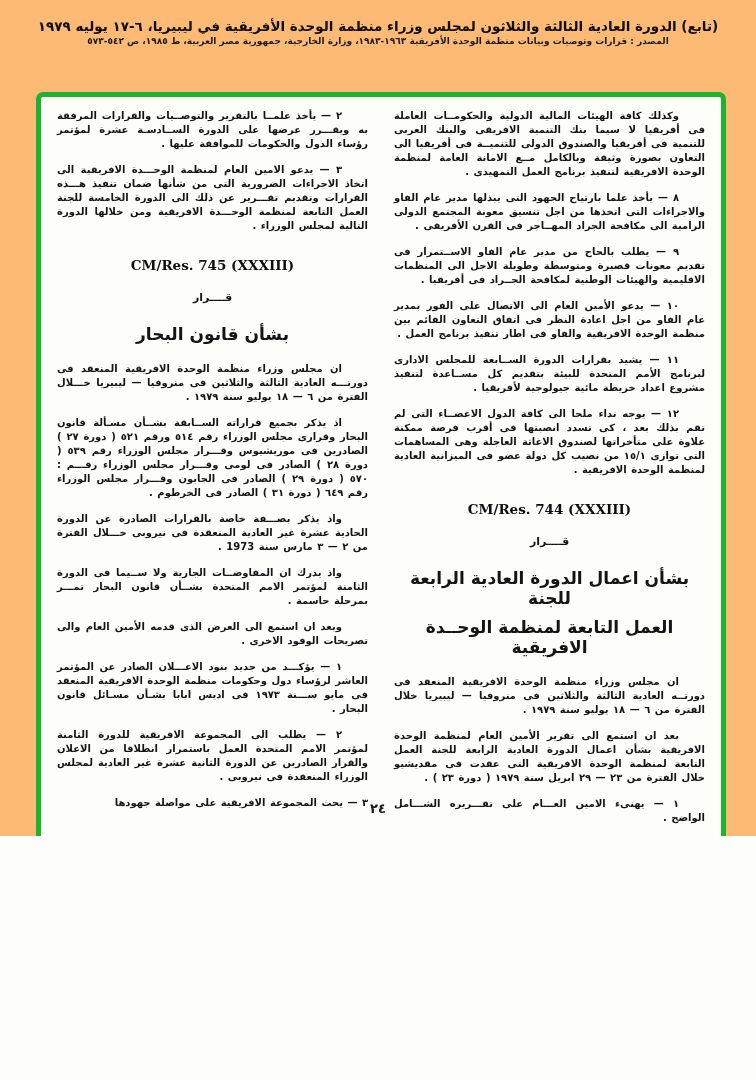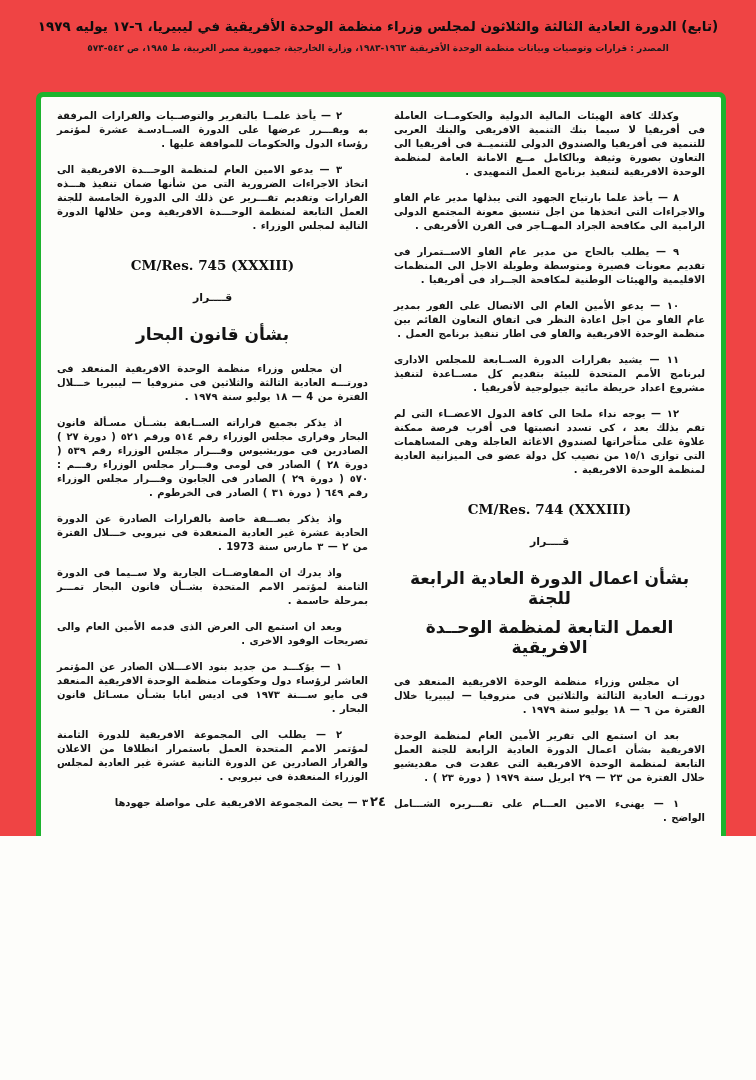--- a/index.html
+++ b/index.html
@@ -12,7 +12,7 @@
     position: relative;
     width: 756px;
     height: 836px;
-    background: #ef4444;
+    background: #fdba74;
     overflow: hidden;
     color: #141414;
   }

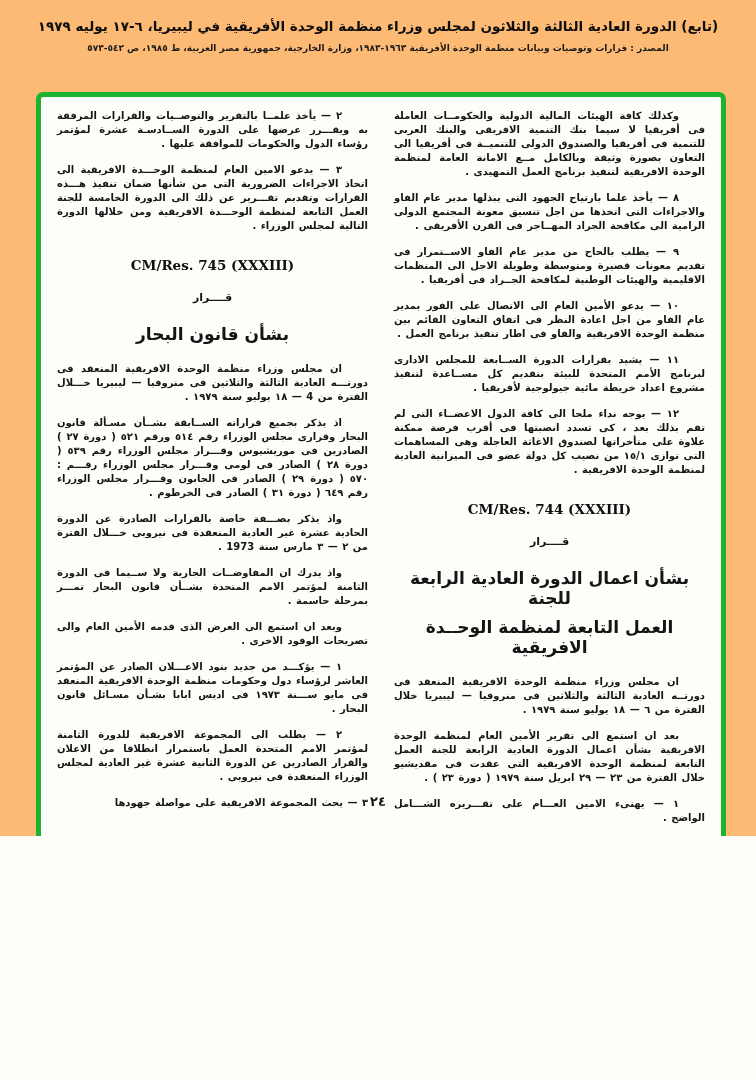--- a/index.html
+++ b/index.html
@@ -31,7 +31,7 @@
   .header-source {
     font-size: 9px;
     font-weight: bold;
-    margin-top: 7px;
+    margin-top: 0;
     color: #1a1a1a;
   }
   .frame {

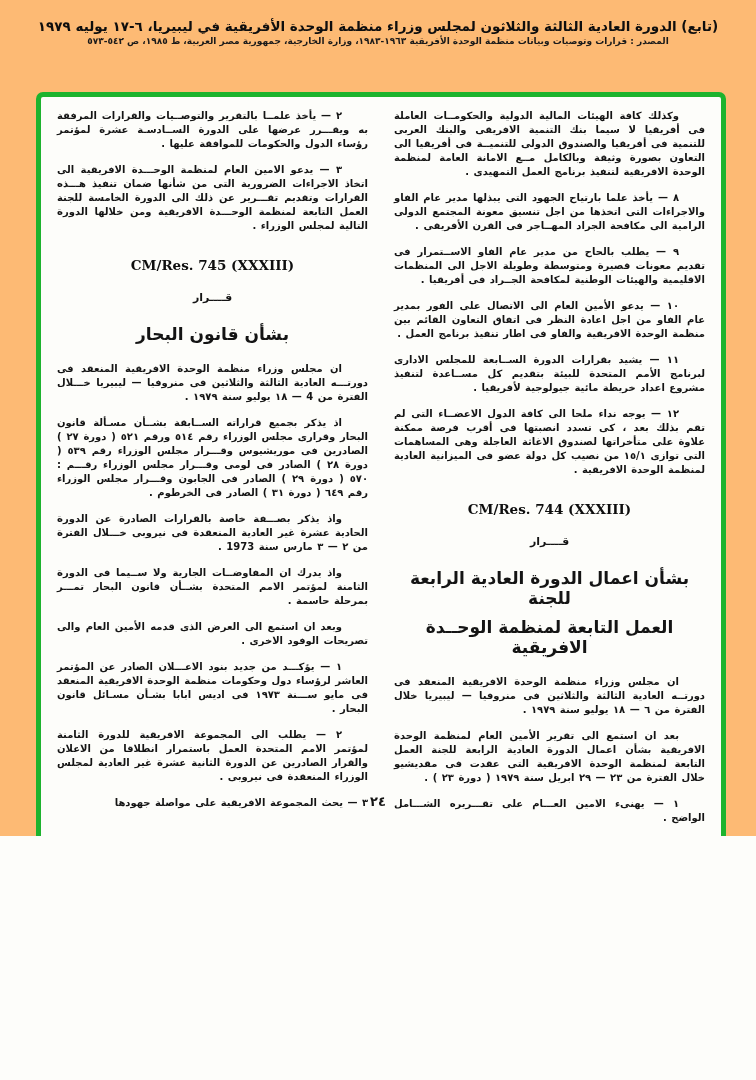--- a/index.html
+++ b/index.html
@@ -138,7 +138,7 @@
         <div class="res-code">CM/Res. 745 (XXXIII)</div>
         <div class="res-heading">قــــرار</div>
         <div class="res-subject gap-after">بشأن قانون البحار</div>
-        <p class="para">ان مجلس وزراء منظمة الوحدة الافريقية المنعقد فى دورتـــه العادية الثالثة والثلاثين فى منروفيا — ليبيريا خـــلال الفترة من 4 — ١٨ يوليو سنة ١٩٧٩ .</p>
+        <p class="para">ان مجلس وزراء منظمة الوحدة الافريقية المنعقد فى دورتـــه العادية الثالثة والثلاثين فى منروفيا — ليبيريا خـــلال الفترة من ٦ — ١٨ يوليو سنة ١٩٧٩ .</p>
         <p class="para">اذ يذكر بجميع قراراته الســابقة بشــأن مسـألة قانون البحار وقرارى مجلس الوزراء رقم ٥١٤ ورقم ٥٢١ ( دورة ٢٧ ) الصادرين فى موريشيوس وقـــرار مجلس الوزراء رقم ٥٣٩ ( دورة ٢٨ ) الصادر فى لومى وقـــرار مجلس الوزراء رقـــم : ٥٧٠ ( دورة ٢٩ ) الصادر فى الجابون وقـــرار مجلس الوزراء رقم ٦٤٩ ( دورة ٣١ ) الصادر فى الخرطوم .</p>
         <p class="para">واذ يذكر بصـــفة خاصة بالقرارات الصادرة عن الدورة الحادية عشرة غير العادية المنعقدة فى نيروبى خـــلال الفترة من ٢ — ٣ مارس سنة 1973 .</p>
         <p class="para">واذ يدرك ان المفاوضــات الجارية ولا ســيما فى الدورة الثامنة لمؤتمر الامم المتحدة بشــأن قانون البحار تمـــر بمرحلة حاسمة .</p>

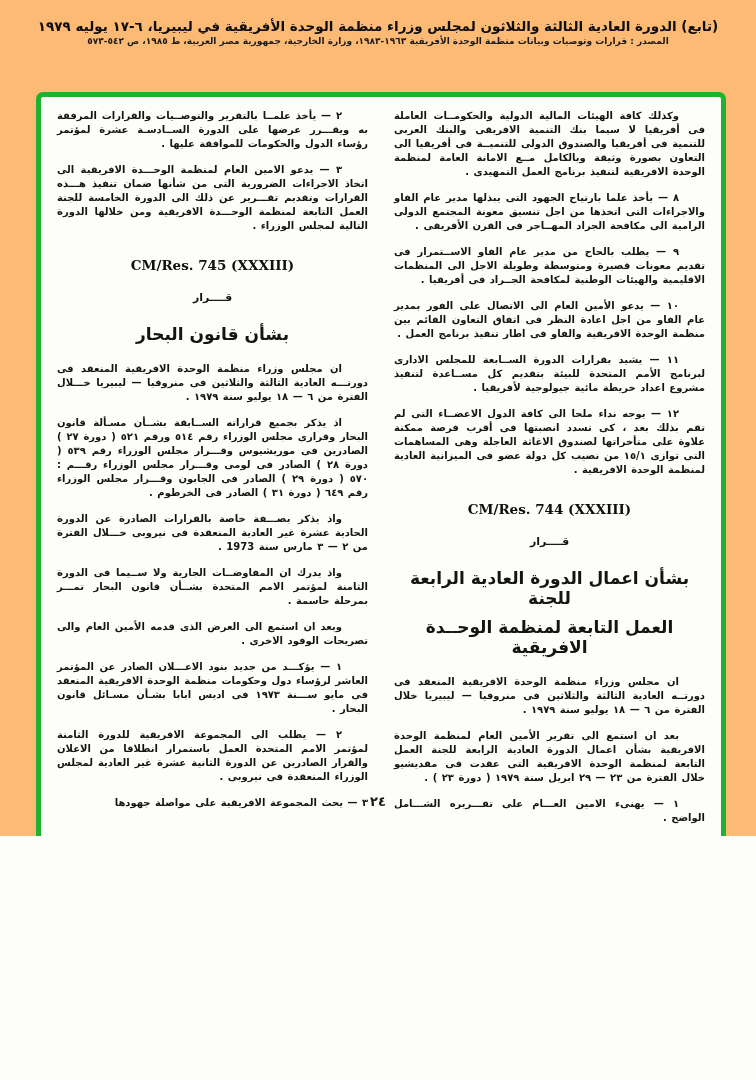--- a/index.html
+++ b/index.html
@@ -96,7 +96,7 @@
     position: absolute;
     left: 0;
     right: 0;
-    bottom: 27px;
+    bottom: 20px;
     text-align: center;
     font-size: 13px;
     font-weight: bold;

